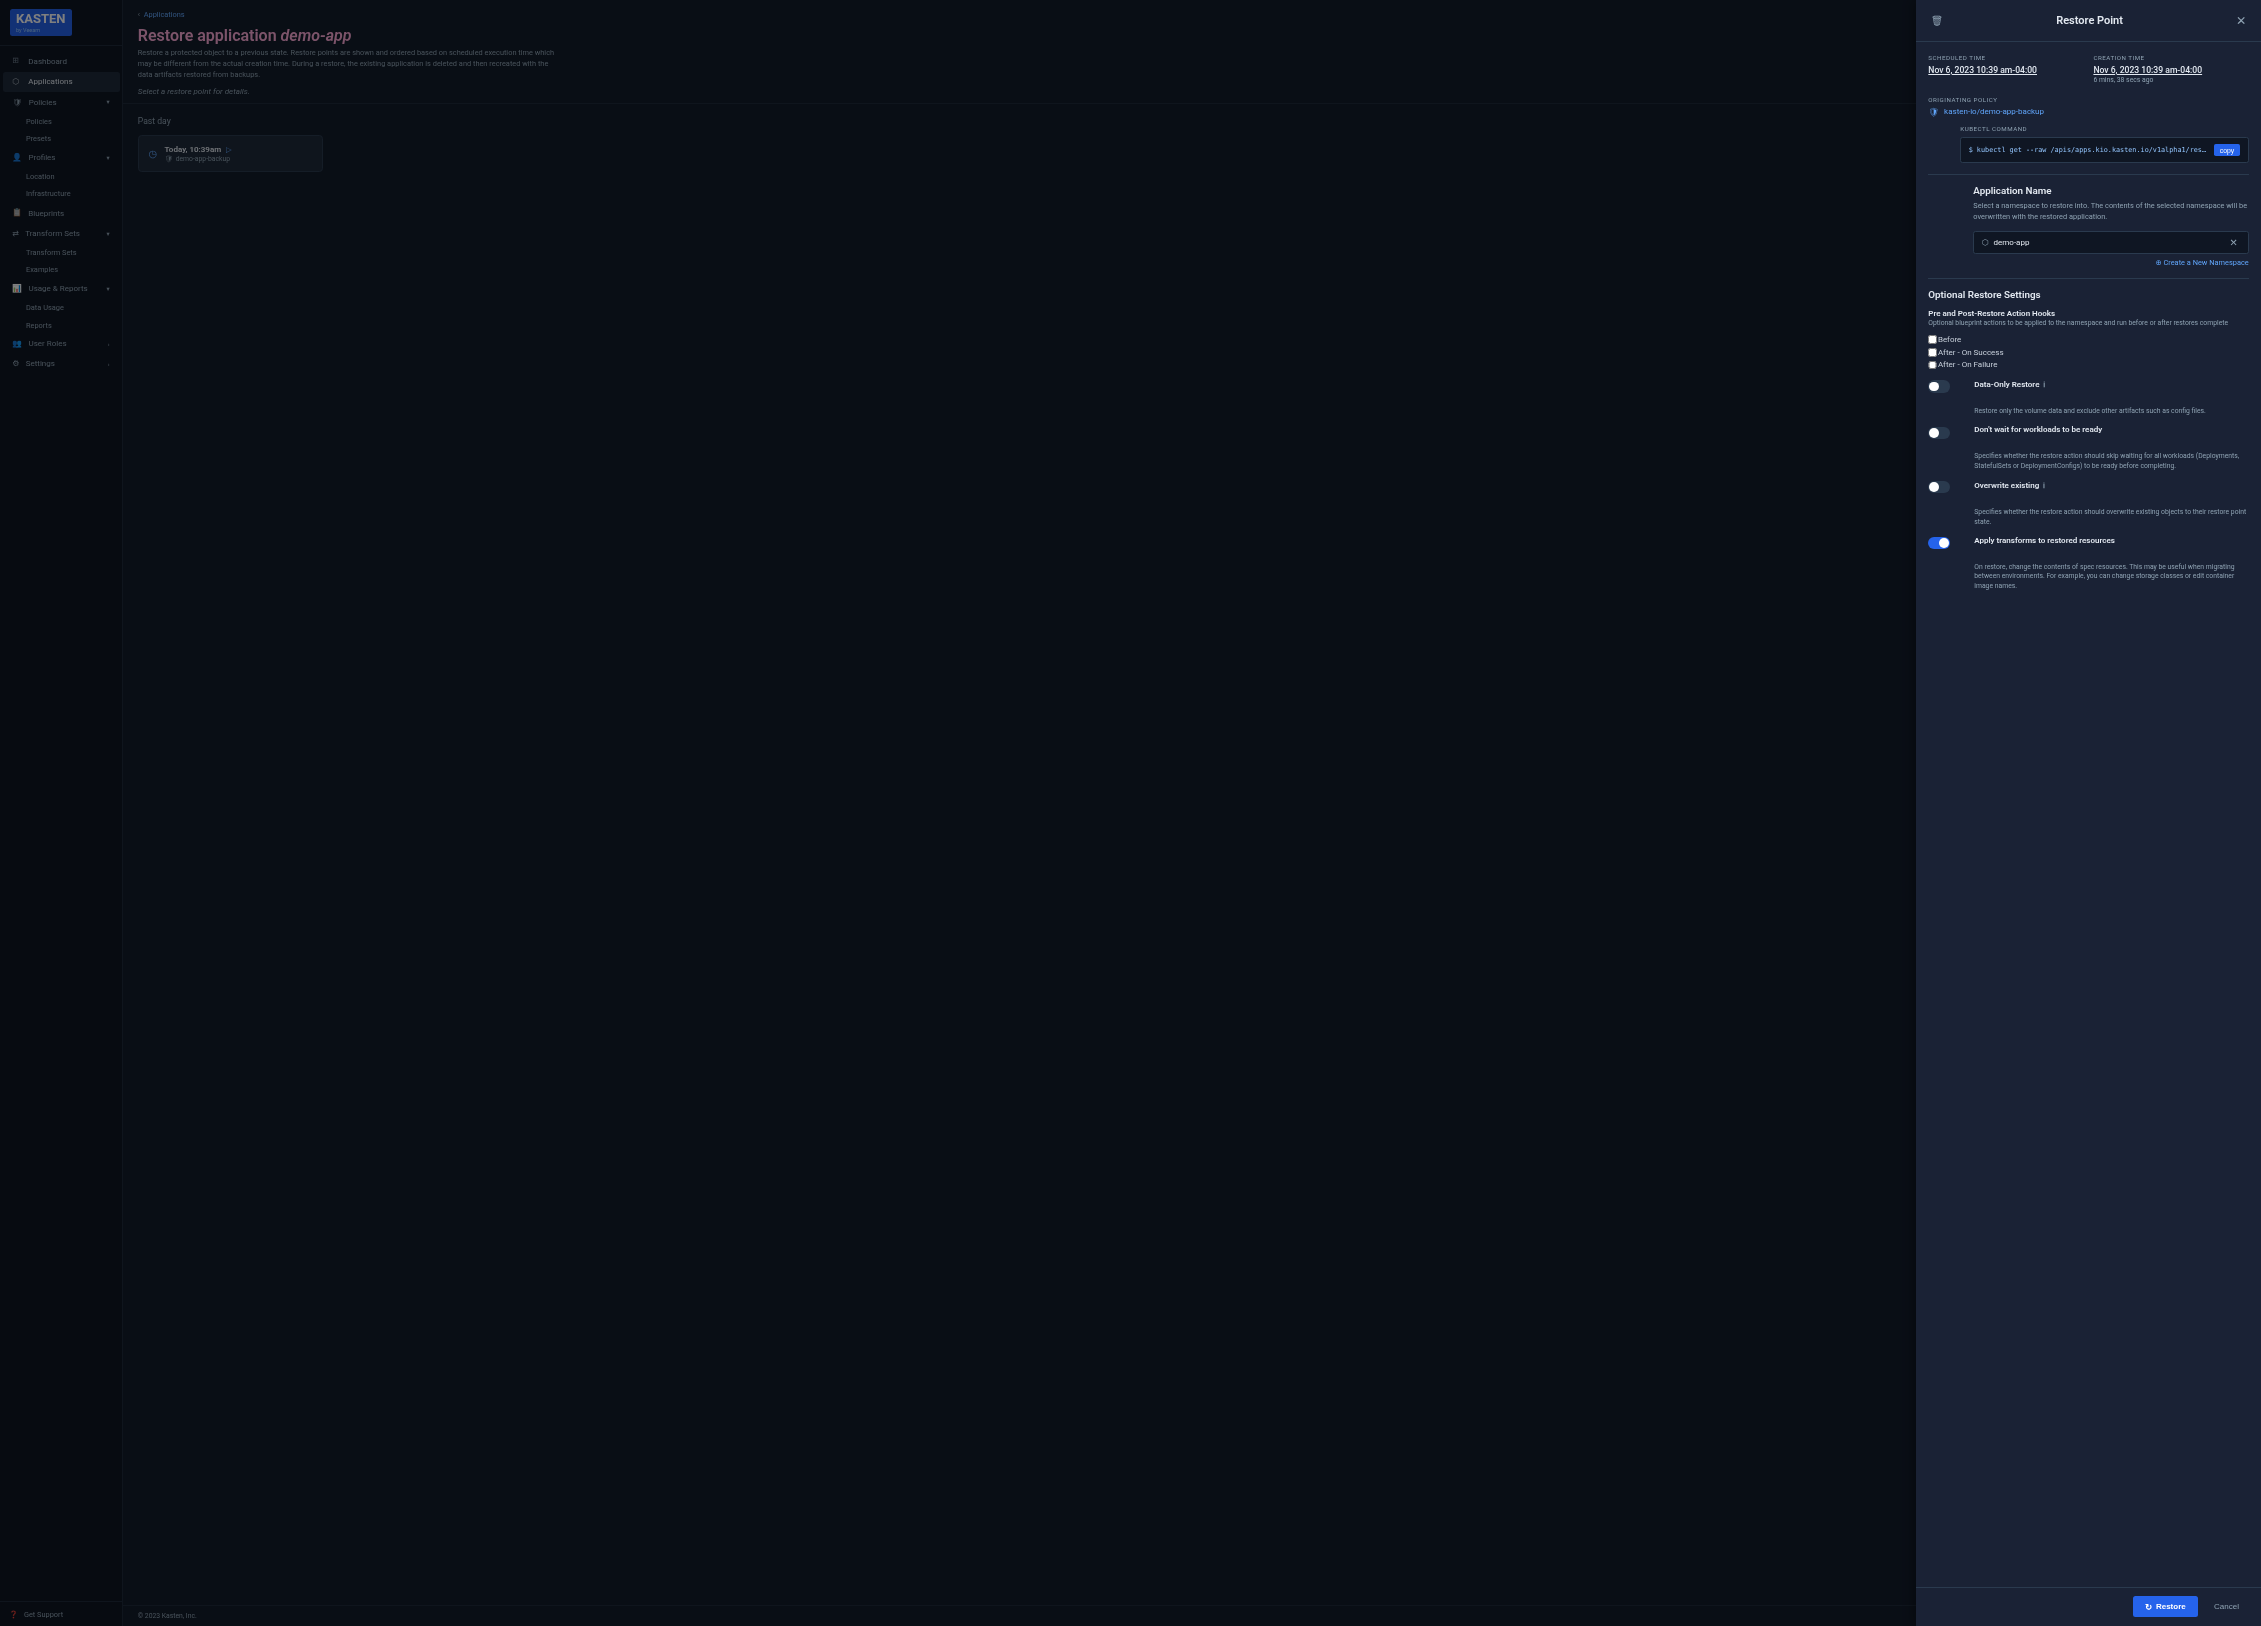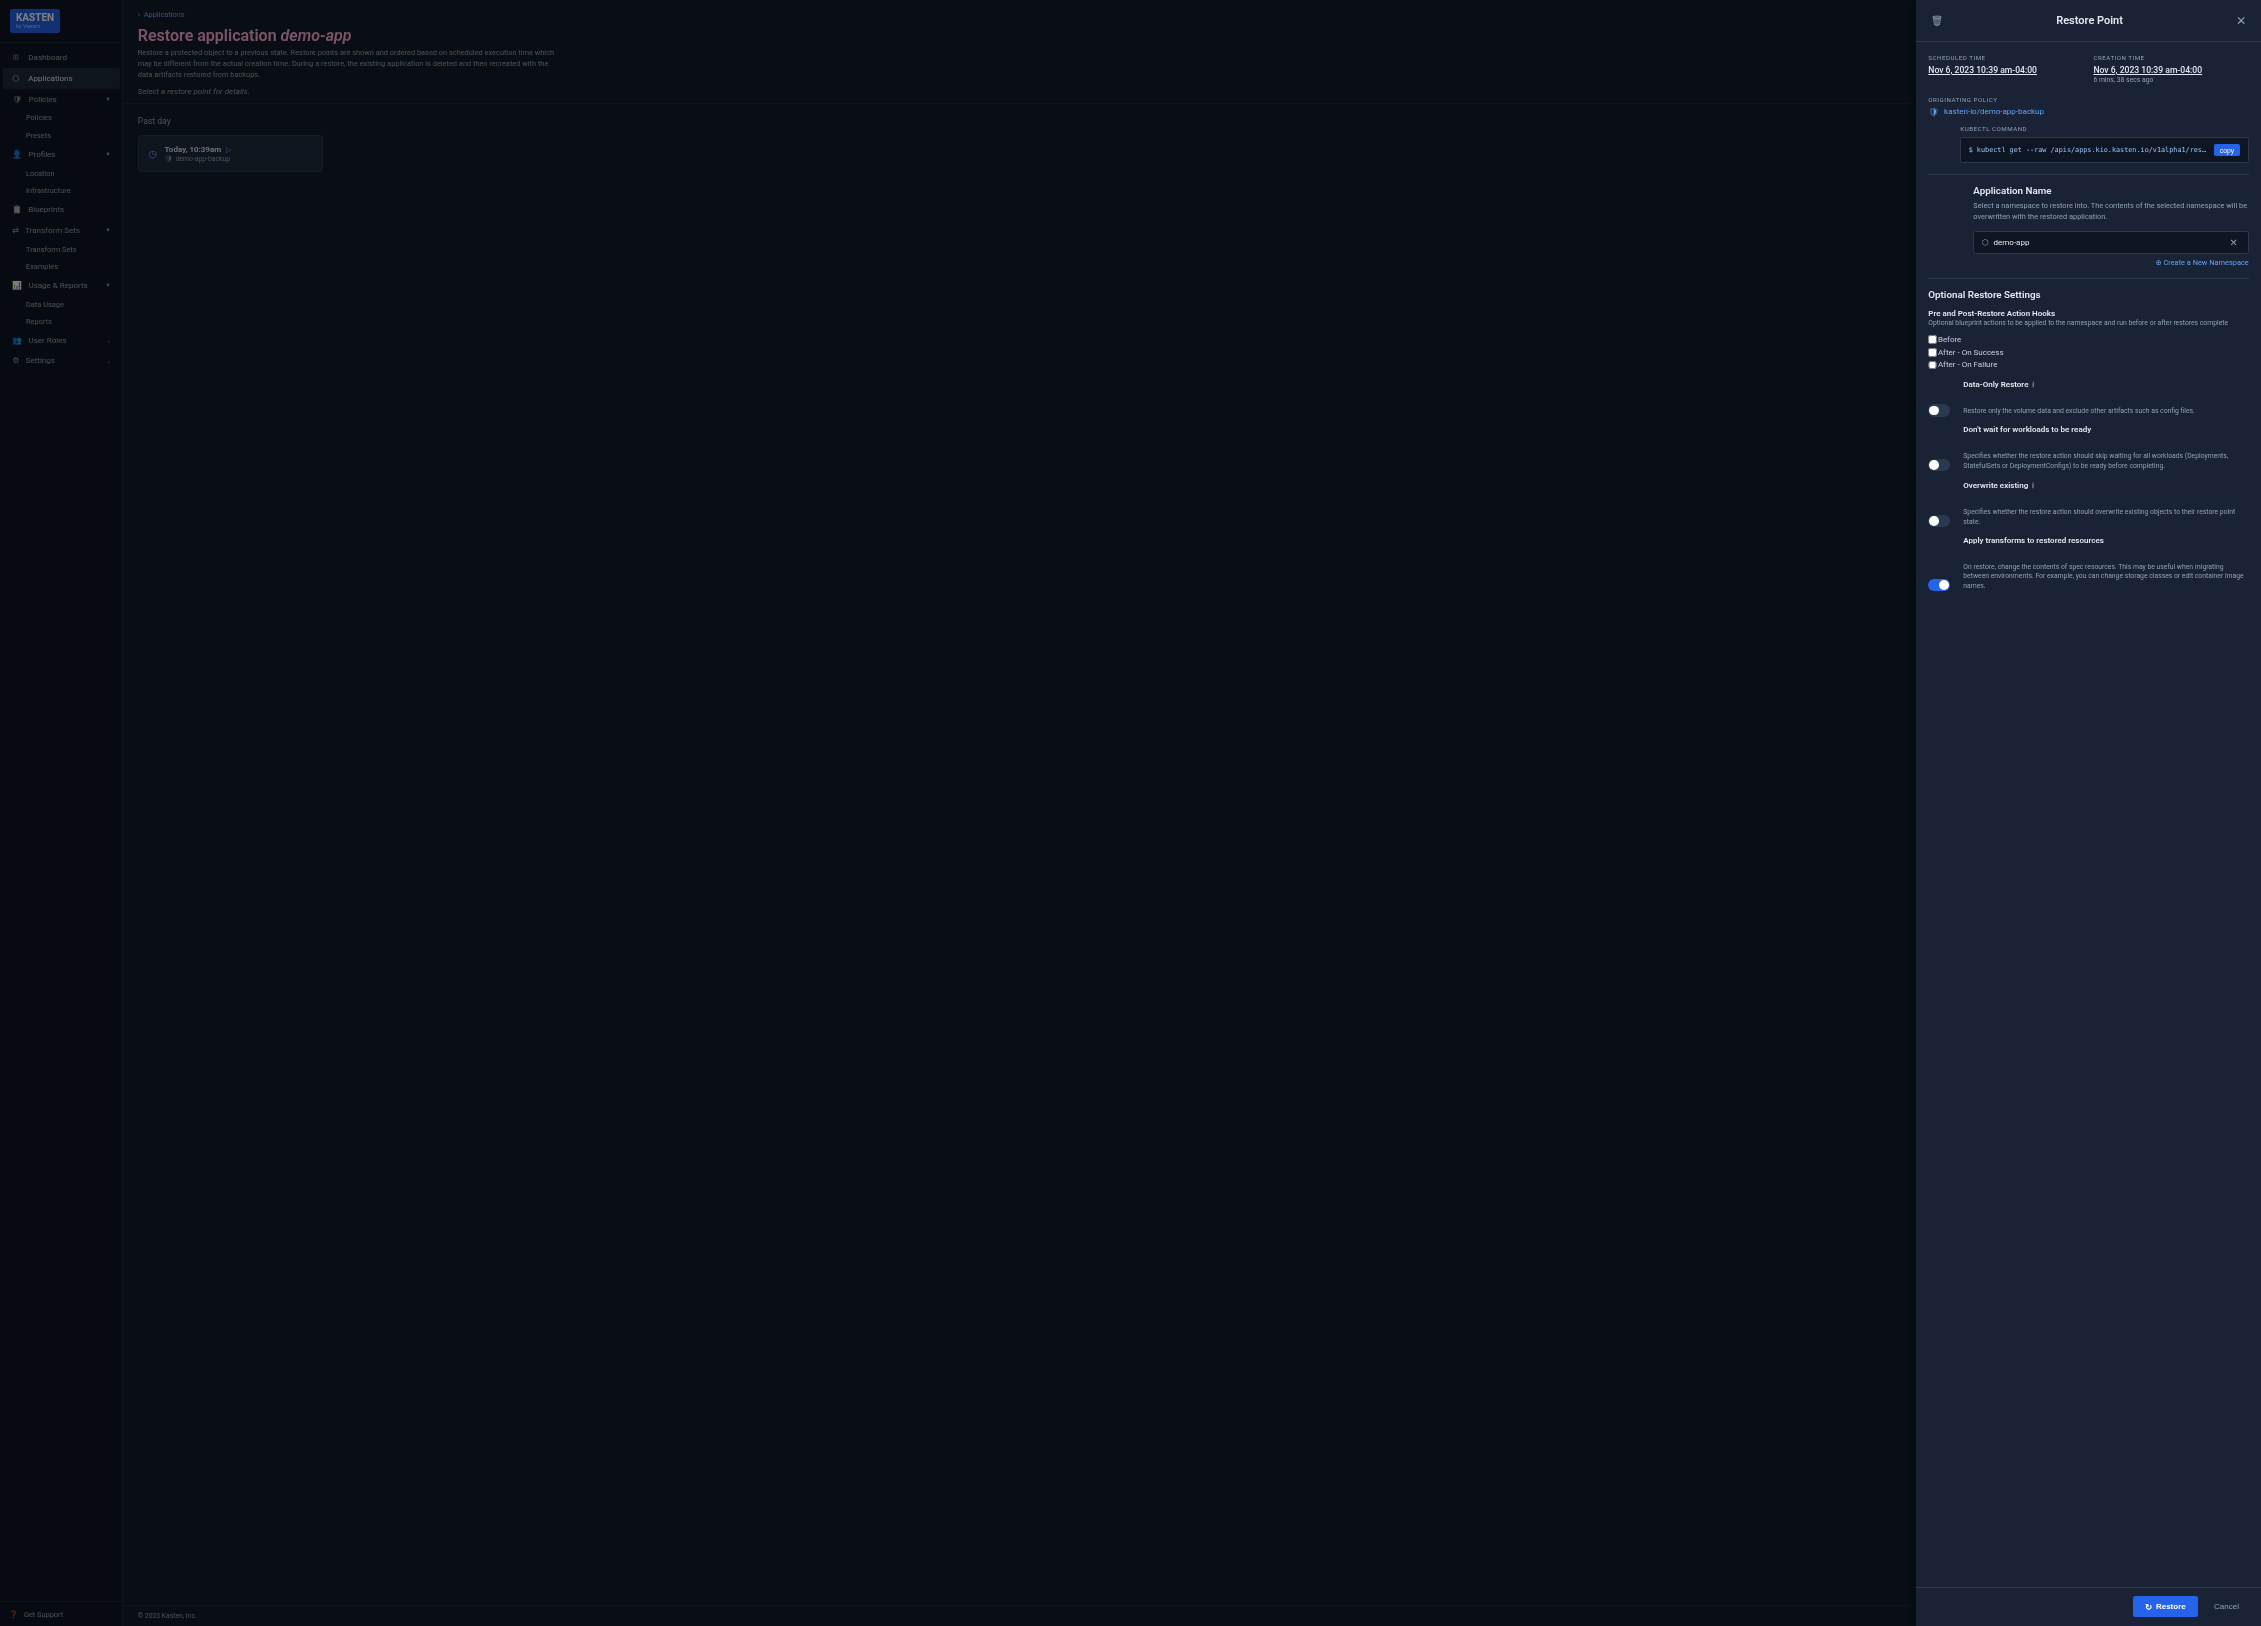--- a/index.html
+++ b/index.html
@@ -9,7 +9,7 @@
     .sidebar { width: 123px; background: #0f1623; border-right: 0.6px solid #1e2a3a; display: flex; flex-direction: column; flex-shrink: 0; }
     .sidebar-logo { padding: 8.6px 9.8px; border-bottom: 0.6px solid #1e2a3a; }
     .sidebar-logo-box { background: #2563eb; border-radius: 2.5px; padding: 3.7px 6.2px; display: inline-flex; align-items: center; gap: 3.7px; }
-    .sidebar-logo-text { color: white; font-size: 10px; font-weight: 700; line-height: 1.1; }
+    .sidebar-logo-text { color: white; font-size: 13px; font-weight: 700; line-height: 1.1; }
     .sidebar-logo-sub { color: #93c5fd; font-size: 5.5px; }
     .sidebar-nav { flex: 1; overflow-y: auto; padding: 4.9px 0; }
     .nav-item { display: flex; align-items: center; gap: 6.2px; padding: 5.5px 9.8px; cursor: pointer; color: #8fa3b3; font-size: 8px; border-radius: 2.5px; margin: 0 2.5px; transition: background 0.15s; }

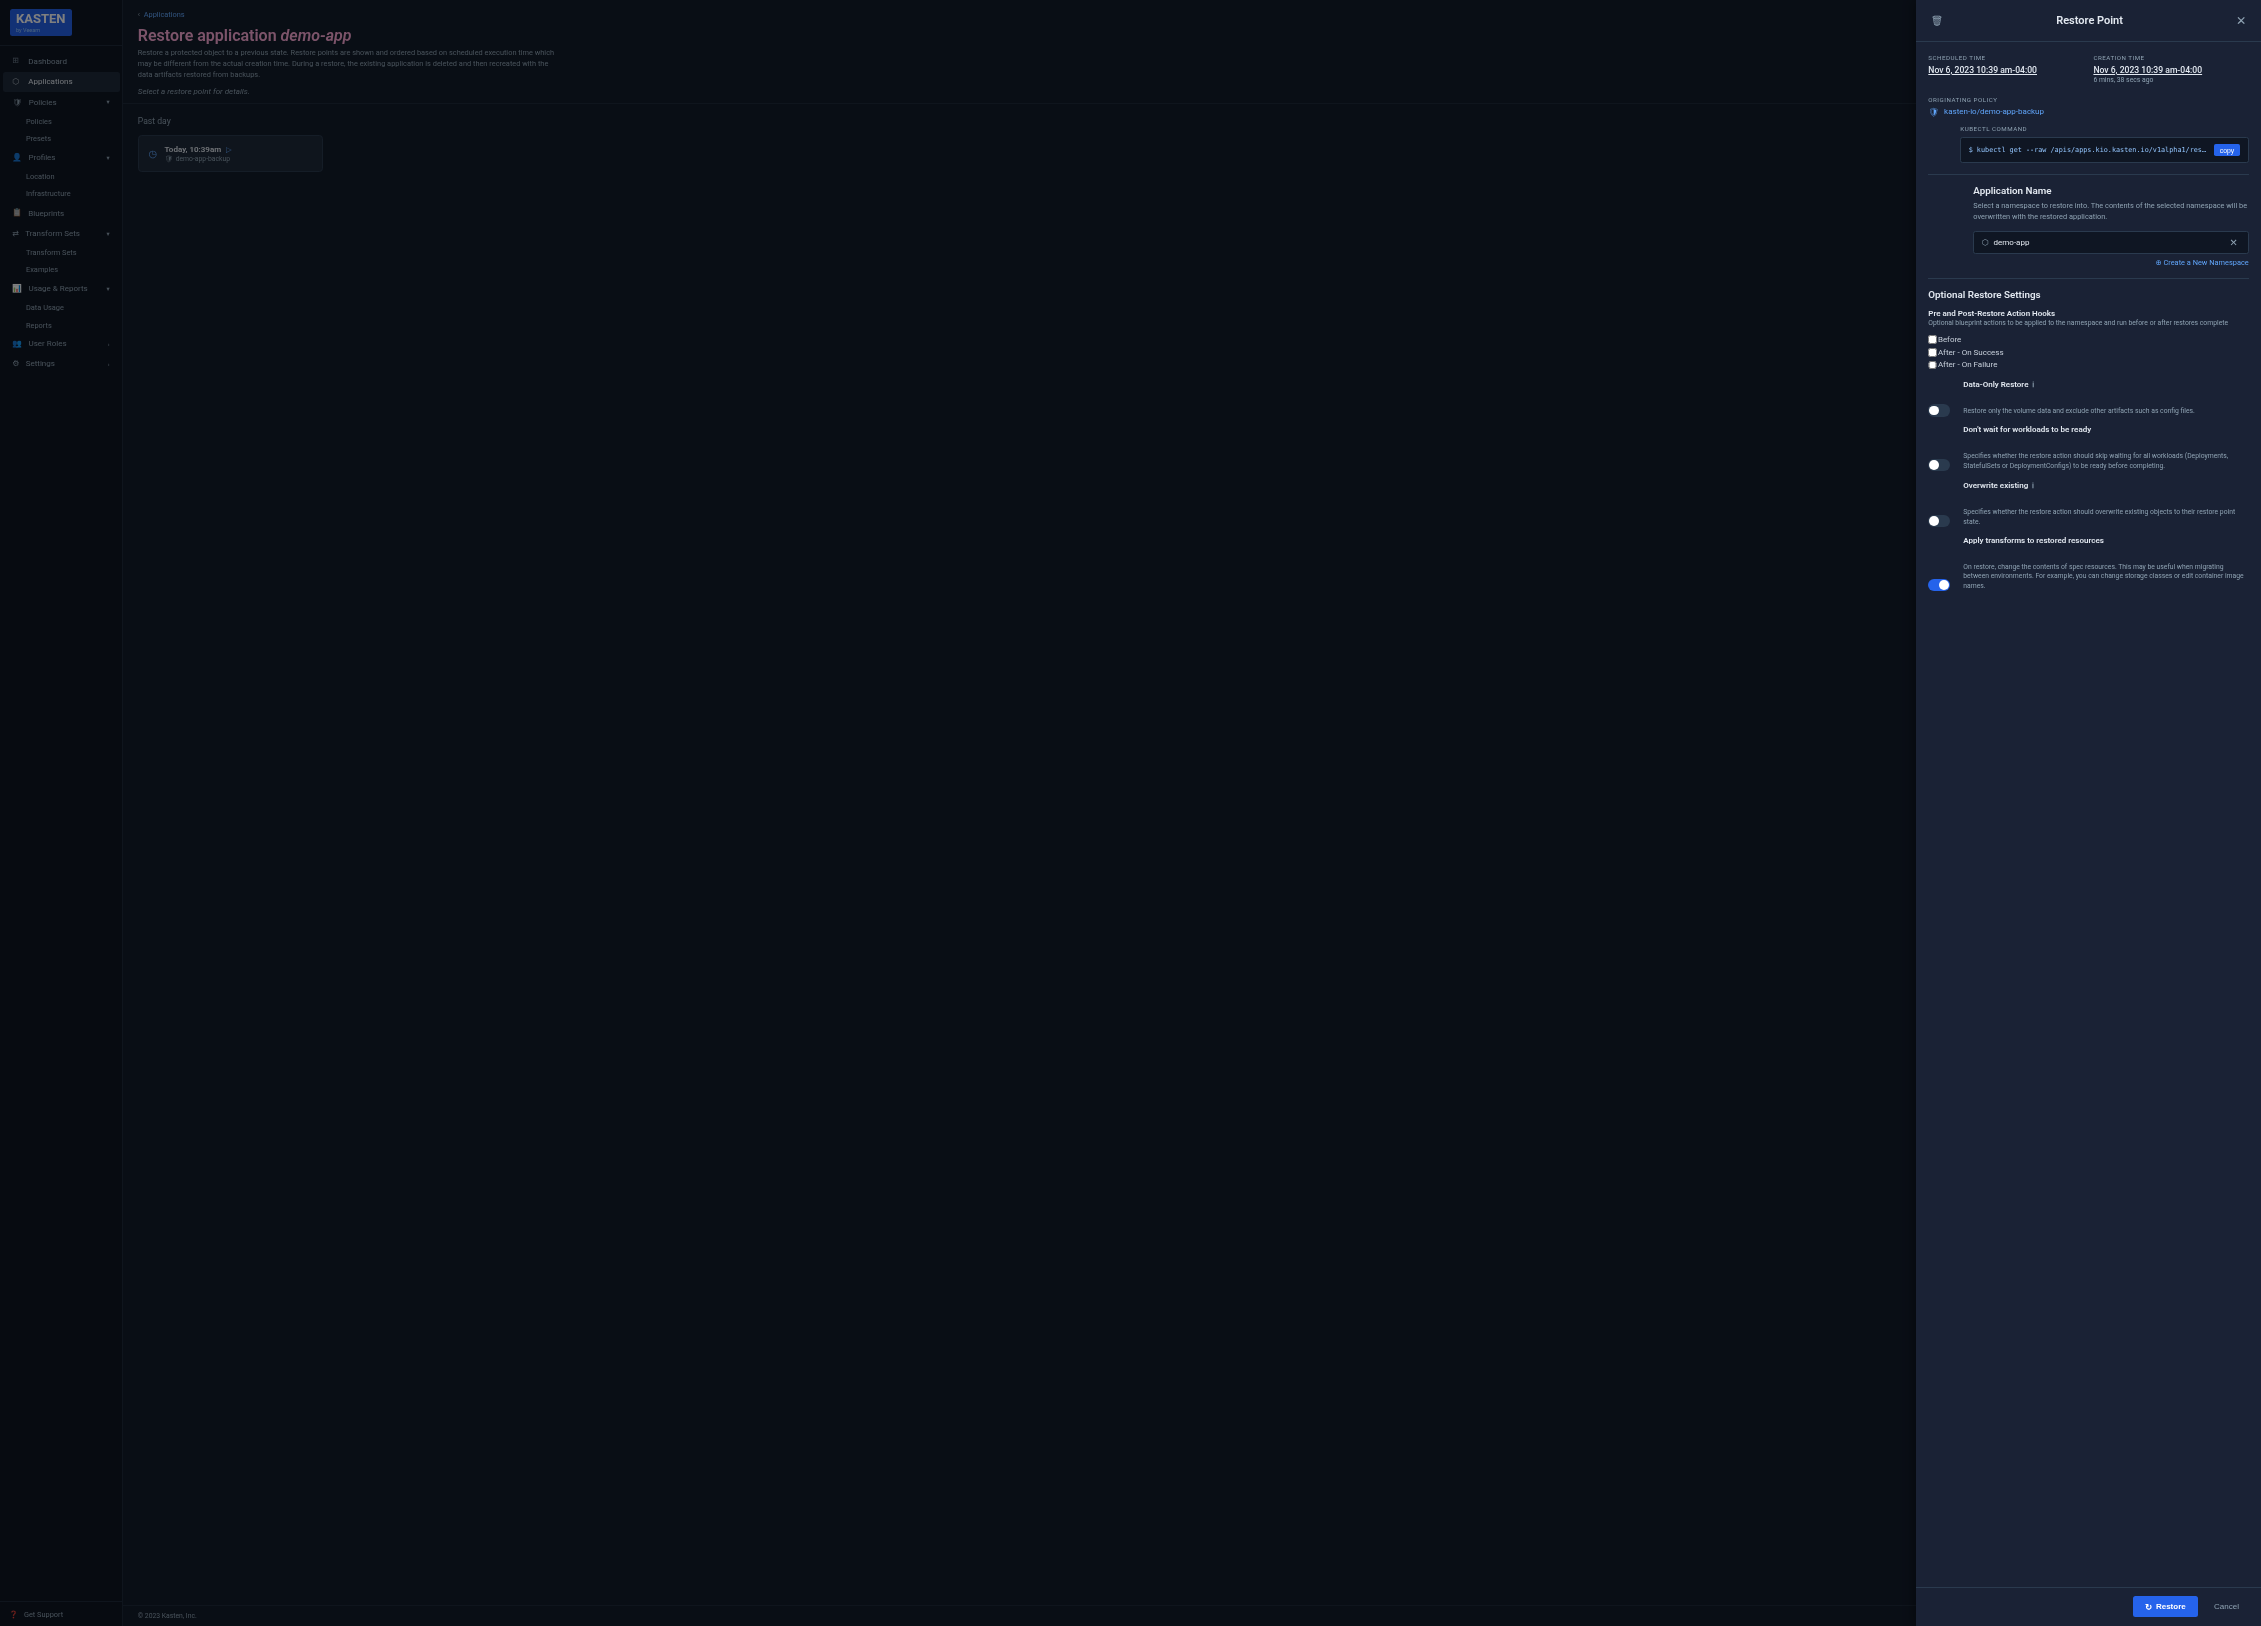--- a/index.html
+++ b/index.html
@@ -81,7 +81,7 @@
     .checkbox-group { display: flex; flex-direction: column; gap: 3.7px; }
     .checkbox-item { display: flex; align-items: center; gap: 1px; font-size: 8px; color: #c8d0db; }
     .checkbox-item input[type="checkbox"] { width: 8.6px; height: 8.6px; accent-color: #2563eb; }
-    .toggle-item { display: flex; align-items: flex-end; gap: 13px; margin-bottom: 8.6px; }
+    .toggle-item { display: flex; align-items: flex-start; gap: 24px; margin-bottom: 8.6px; }
     .toggle-switch { width: 22px; height: 12.3px; background: #2a3a4e; border-radius: 6.2px; position: relative; cursor: pointer; flex-shrink: 0; margin-top: 1.2px; }
     .toggle-switch.on { background: #2563eb; }
     .toggle-knob { width: 9.8px; height: 9.8px; background: white; border-radius: 50%; position: absolute; top: 1.2px; left: 1.2px; transition: left 0.15s; }

